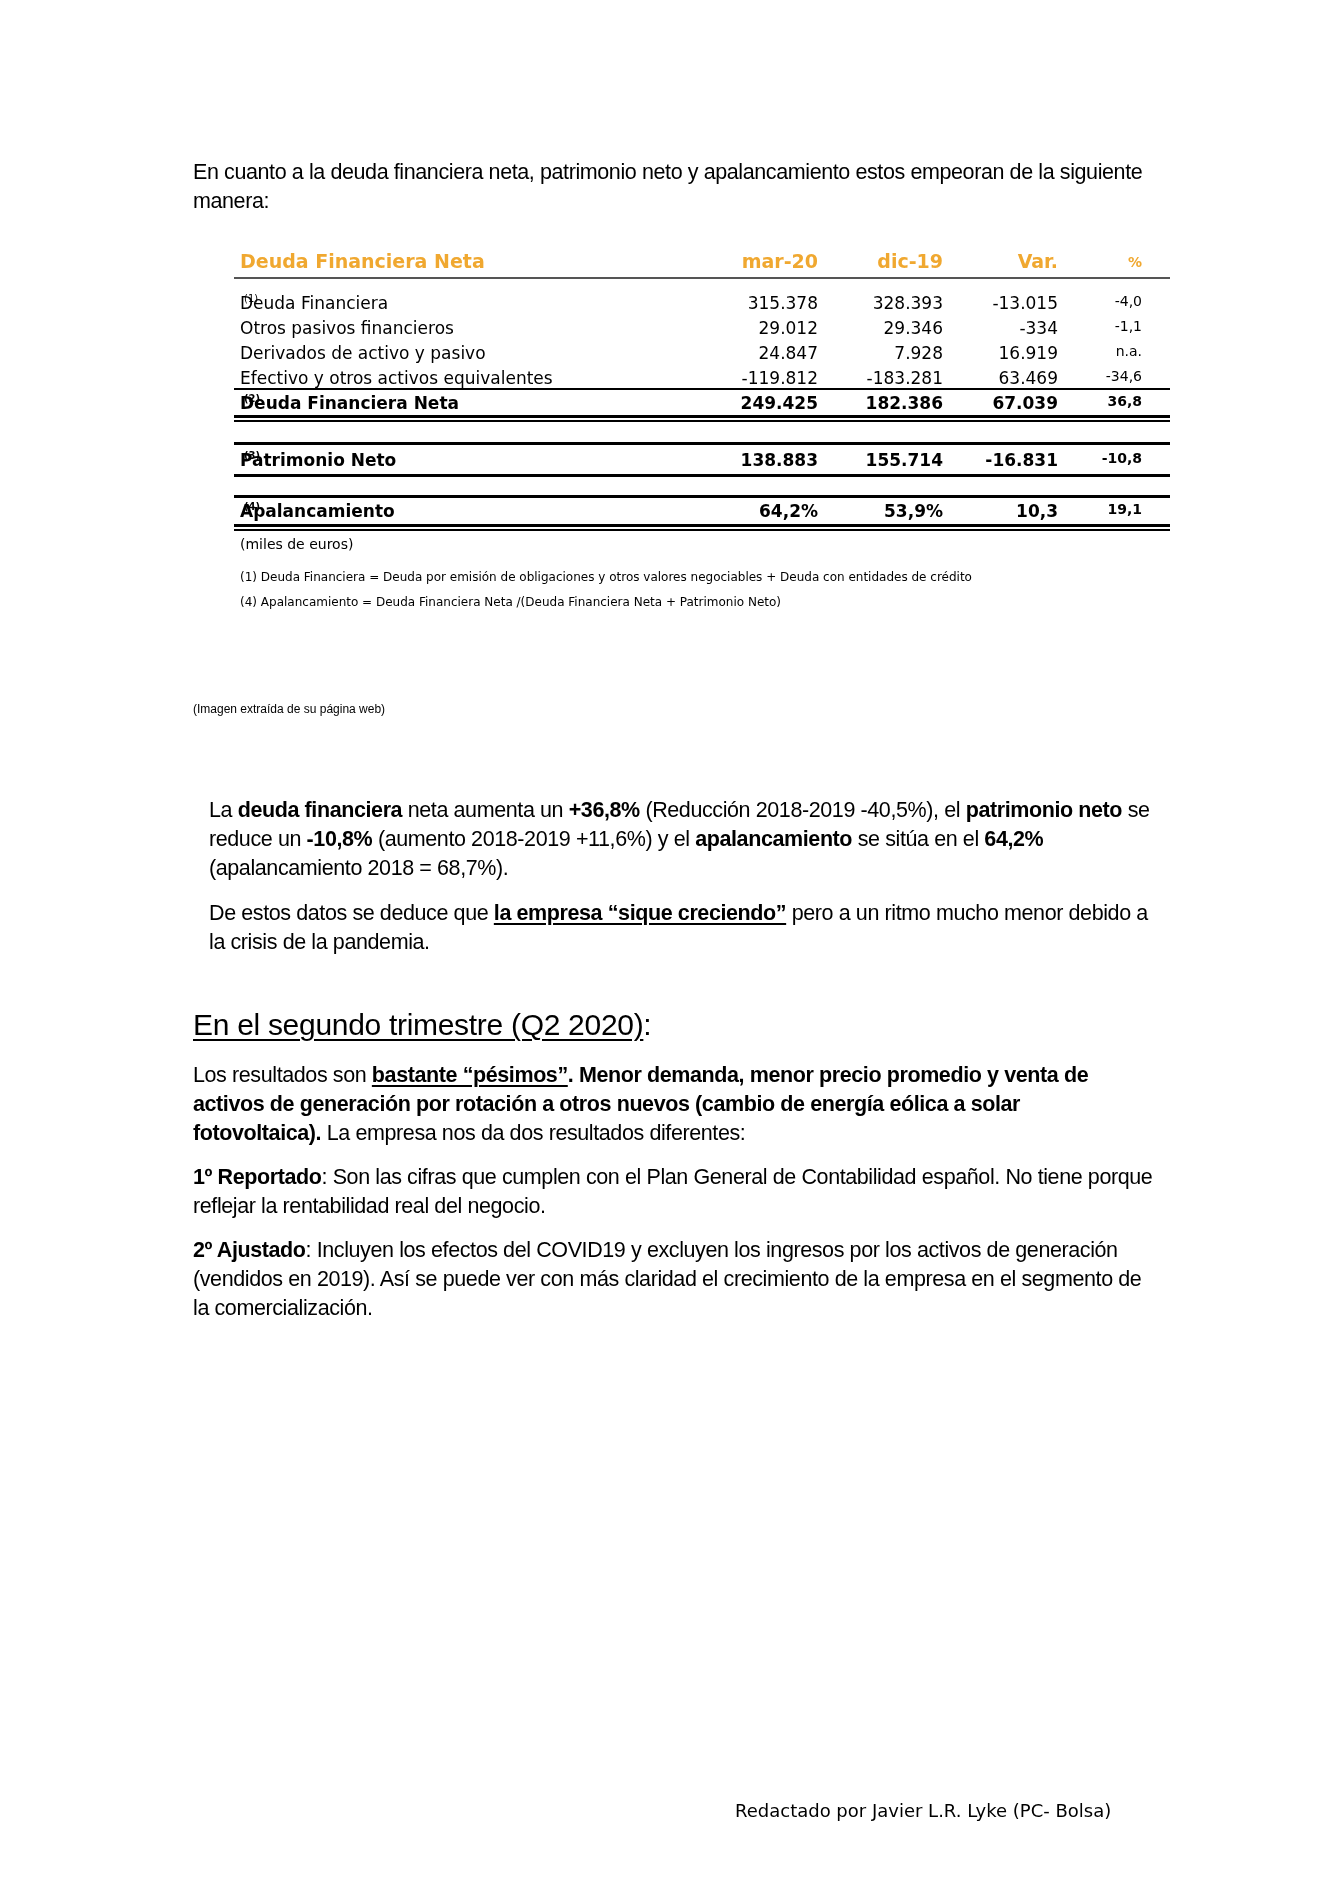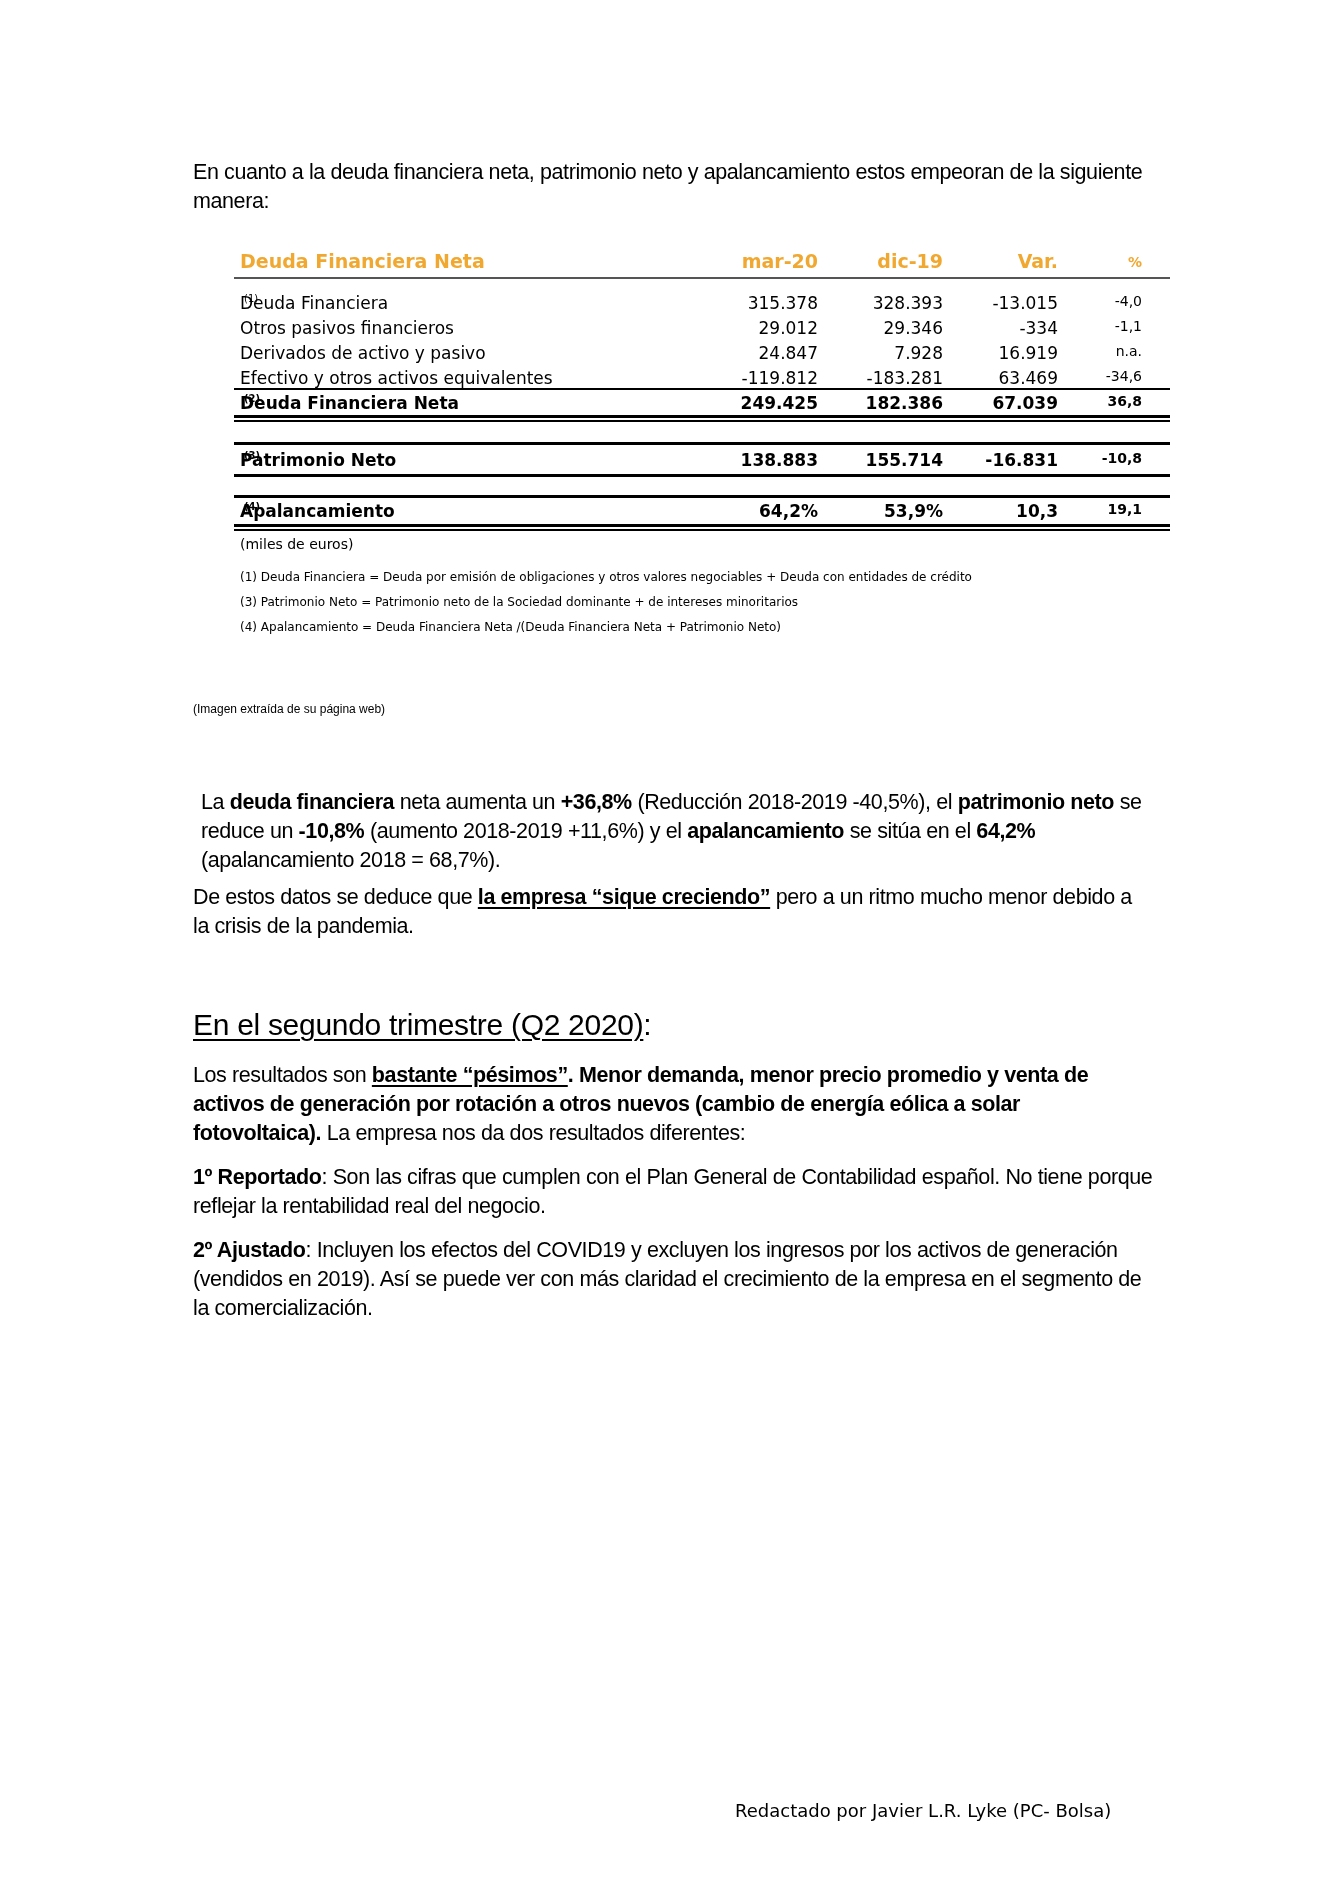--- a/index.html
+++ b/index.html
@@ -131,7 +131,6 @@
 
     <div class="notes" style="top:315px">
       <span class="note">(1) Deuda Financiera = Deuda por emisión de obligaciones y otros valores negociables + Deuda con entidades de crédito</span>
-      <span class="note">(3) Patrimonio Neto = Patrimonio neto de la Sociedad dominante + de intereses minoritarios</span>
       <span class="note">(4) Apalancamiento = Deuda Financiera Neta /(Deuda Financiera Neta + Patrimonio Neto)</span>
     </div>
   </div>

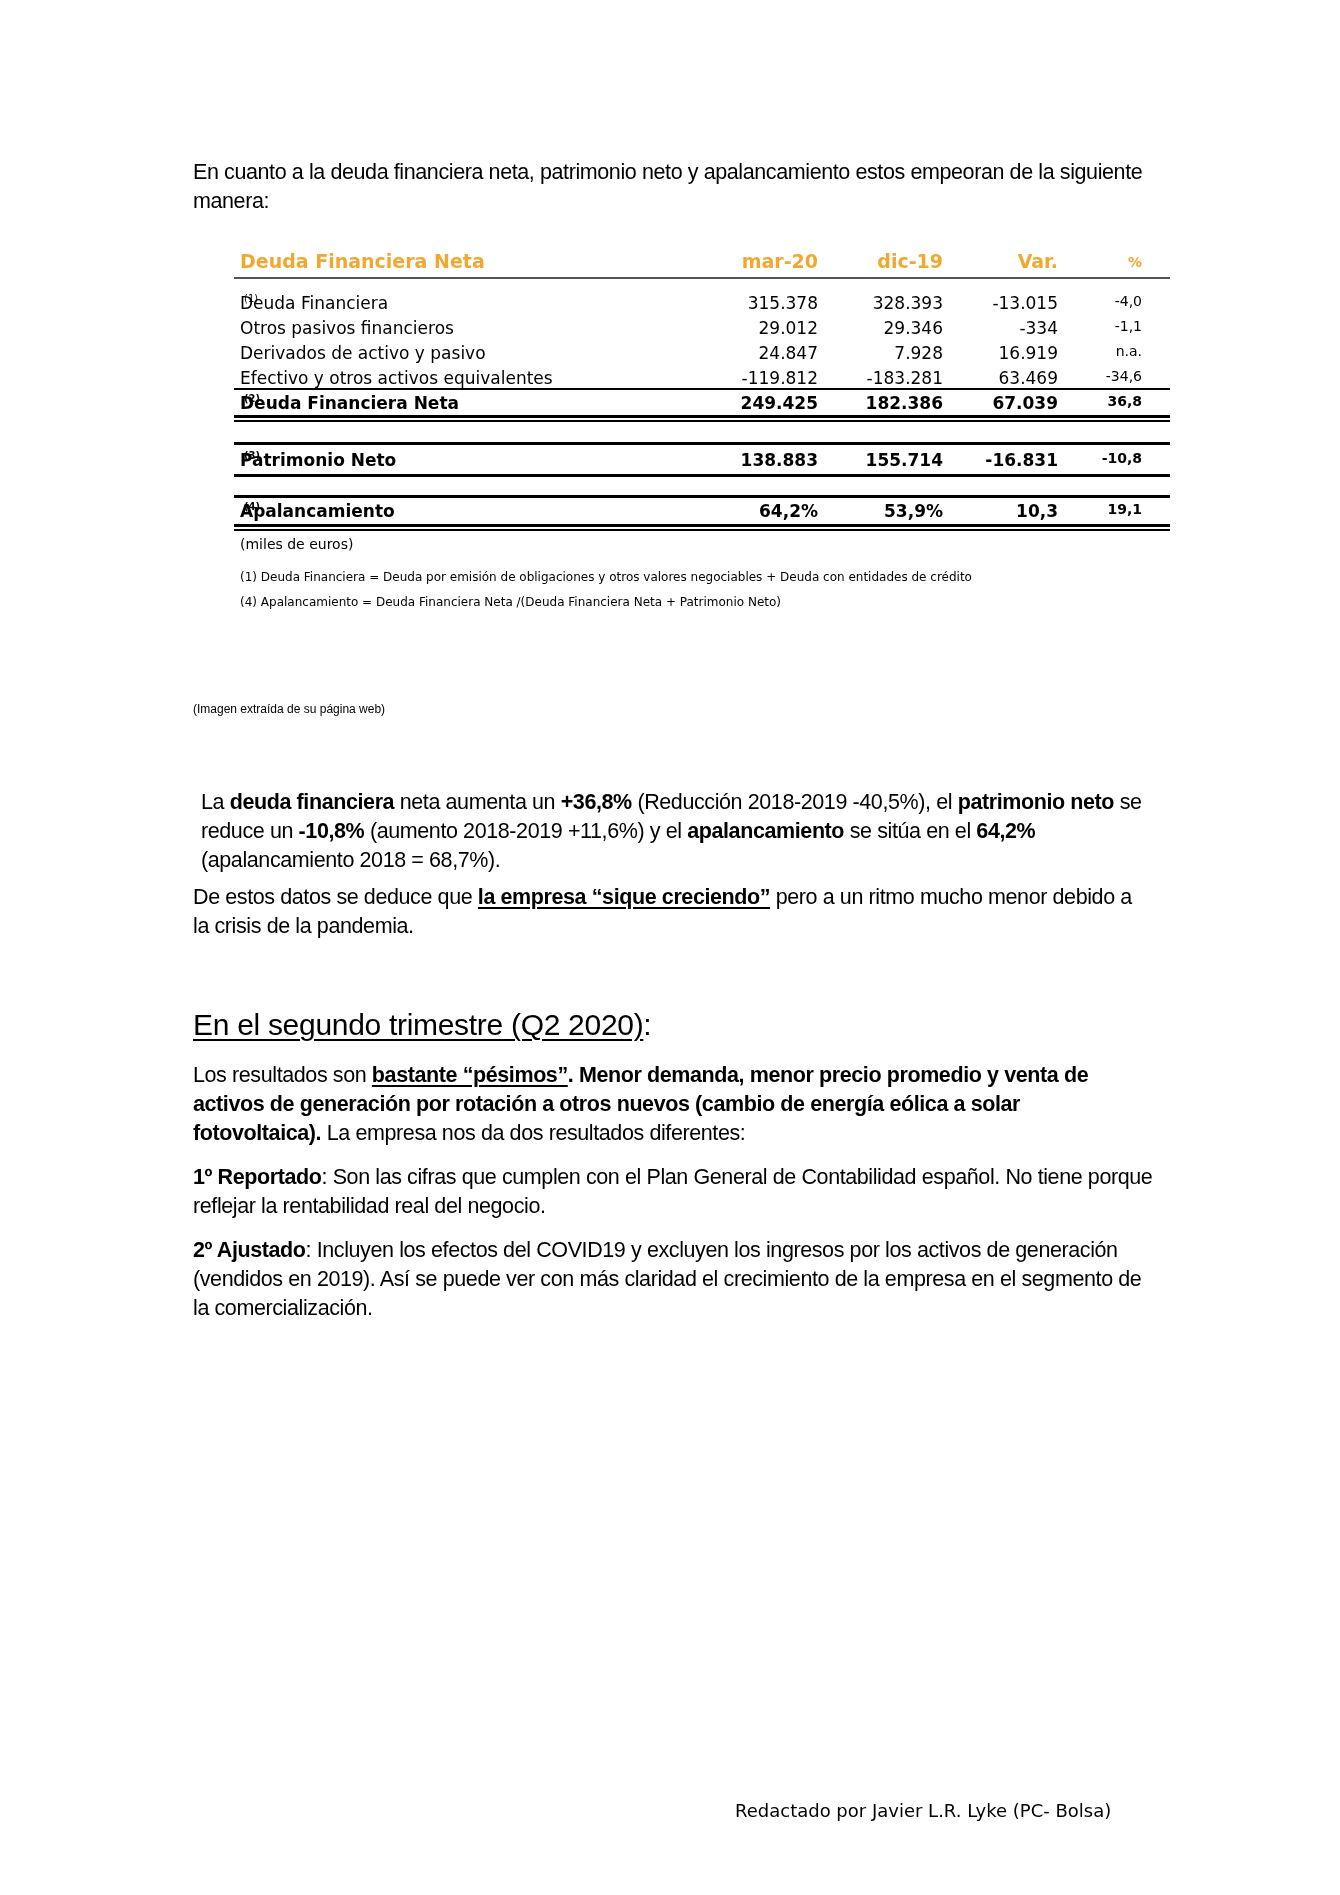--- a/index.html
+++ b/index.html
@@ -137,7 +137,7 @@
 
   <div class="source arial">(Imagen extraída de su página web)</div>
 
-  <p class="para p1 arial" style="margin:8px"><span>La </span><b>deuda financiera</b><span> neta aumenta un </span><b>+36,8%</b><span> (Reducción 2018-2019 -40,5%), el </span><b>patrimonio neto</b><span> se reduce un </span><b>-10,8%</b><span> (aumento 2018-2019 +11,6%) y el </span><b>apalancamiento</b><span> se sitúa en el </span><b>64,2%</b><span> (apalancamiento 2018 = 68,7%).</span></p>
+  <p class="para p1 arial" style="margin:16px"><span>La </span><b>deuda financiera</b><span> neta aumenta un </span><b>+36,8%</b><span> (Reducción 2018-2019 -40,5%), el </span><b>patrimonio neto</b><span> se reduce un </span><b>-10,8%</b><span> (aumento 2018-2019 +11,6%) y el </span><b>apalancamiento</b><span> se sitúa en el </span><b>64,2%</b><span> (apalancamiento 2018 = 68,7%).</span></p>
 
   <p class="para p2 arial" style="margin:0"><span>De estos datos se deduce que </span><b class="ul">la empresa “sique creciendo”</b><span> pero a un ritmo mucho menor debido a la crisis de la pandemia.</span></p>
 

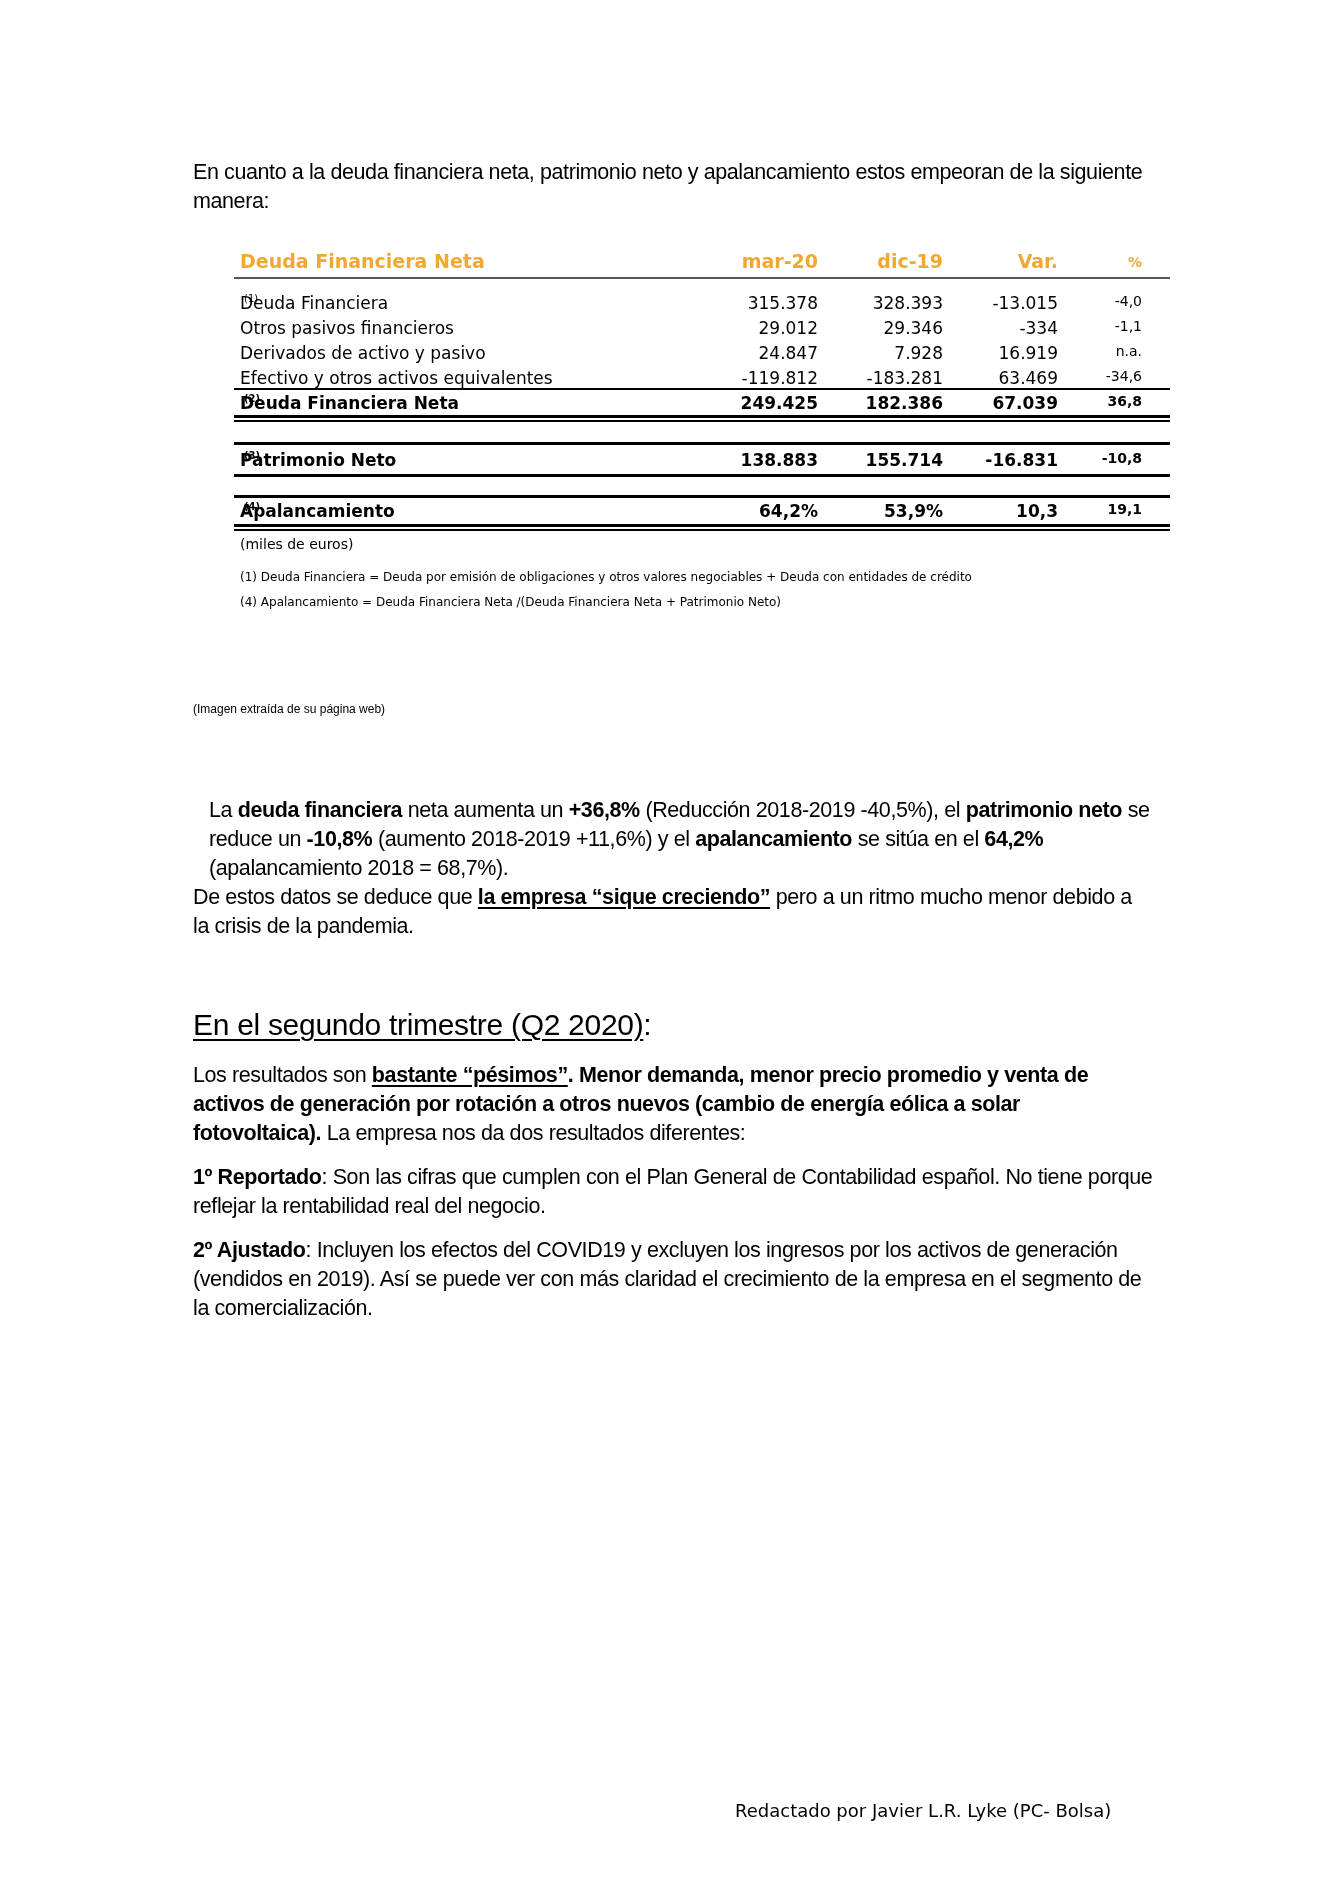--- a/index.html
+++ b/index.html
@@ -139,7 +139,7 @@
 
   <p class="para p1 arial" style="margin:16px"><span>La </span><b>deuda financiera</b><span> neta aumenta un </span><b>+36,8%</b><span> (Reducción 2018-2019 -40,5%), el </span><b>patrimonio neto</b><span> se reduce un </span><b>-10,8%</b><span> (aumento 2018-2019 +11,6%) y el </span><b>apalancamiento</b><span> se sitúa en el </span><b>64,2%</b><span> (apalancamiento 2018 = 68,7%).</span></p>
 
-  <p class="para p2 arial" style="margin:0"><span>De estos datos se deduce que </span><b class="ul">la empresa “sique creciendo”</b><span> pero a un ritmo mucho menor debido a la crisis de la pandemia.</span></p>
+  <p class="para p2 arial" style="margin:16px"><span>De estos datos se deduce que </span><b class="ul">la empresa “sique creciendo”</b><span> pero a un ritmo mucho menor debido a la crisis de la pandemia.</span></p>
 
   <h2 class="h2 arial" style="margin:0"><span class="u">En el segundo trimestre (Q2 2020)</span><span>:</span></h2>
 

